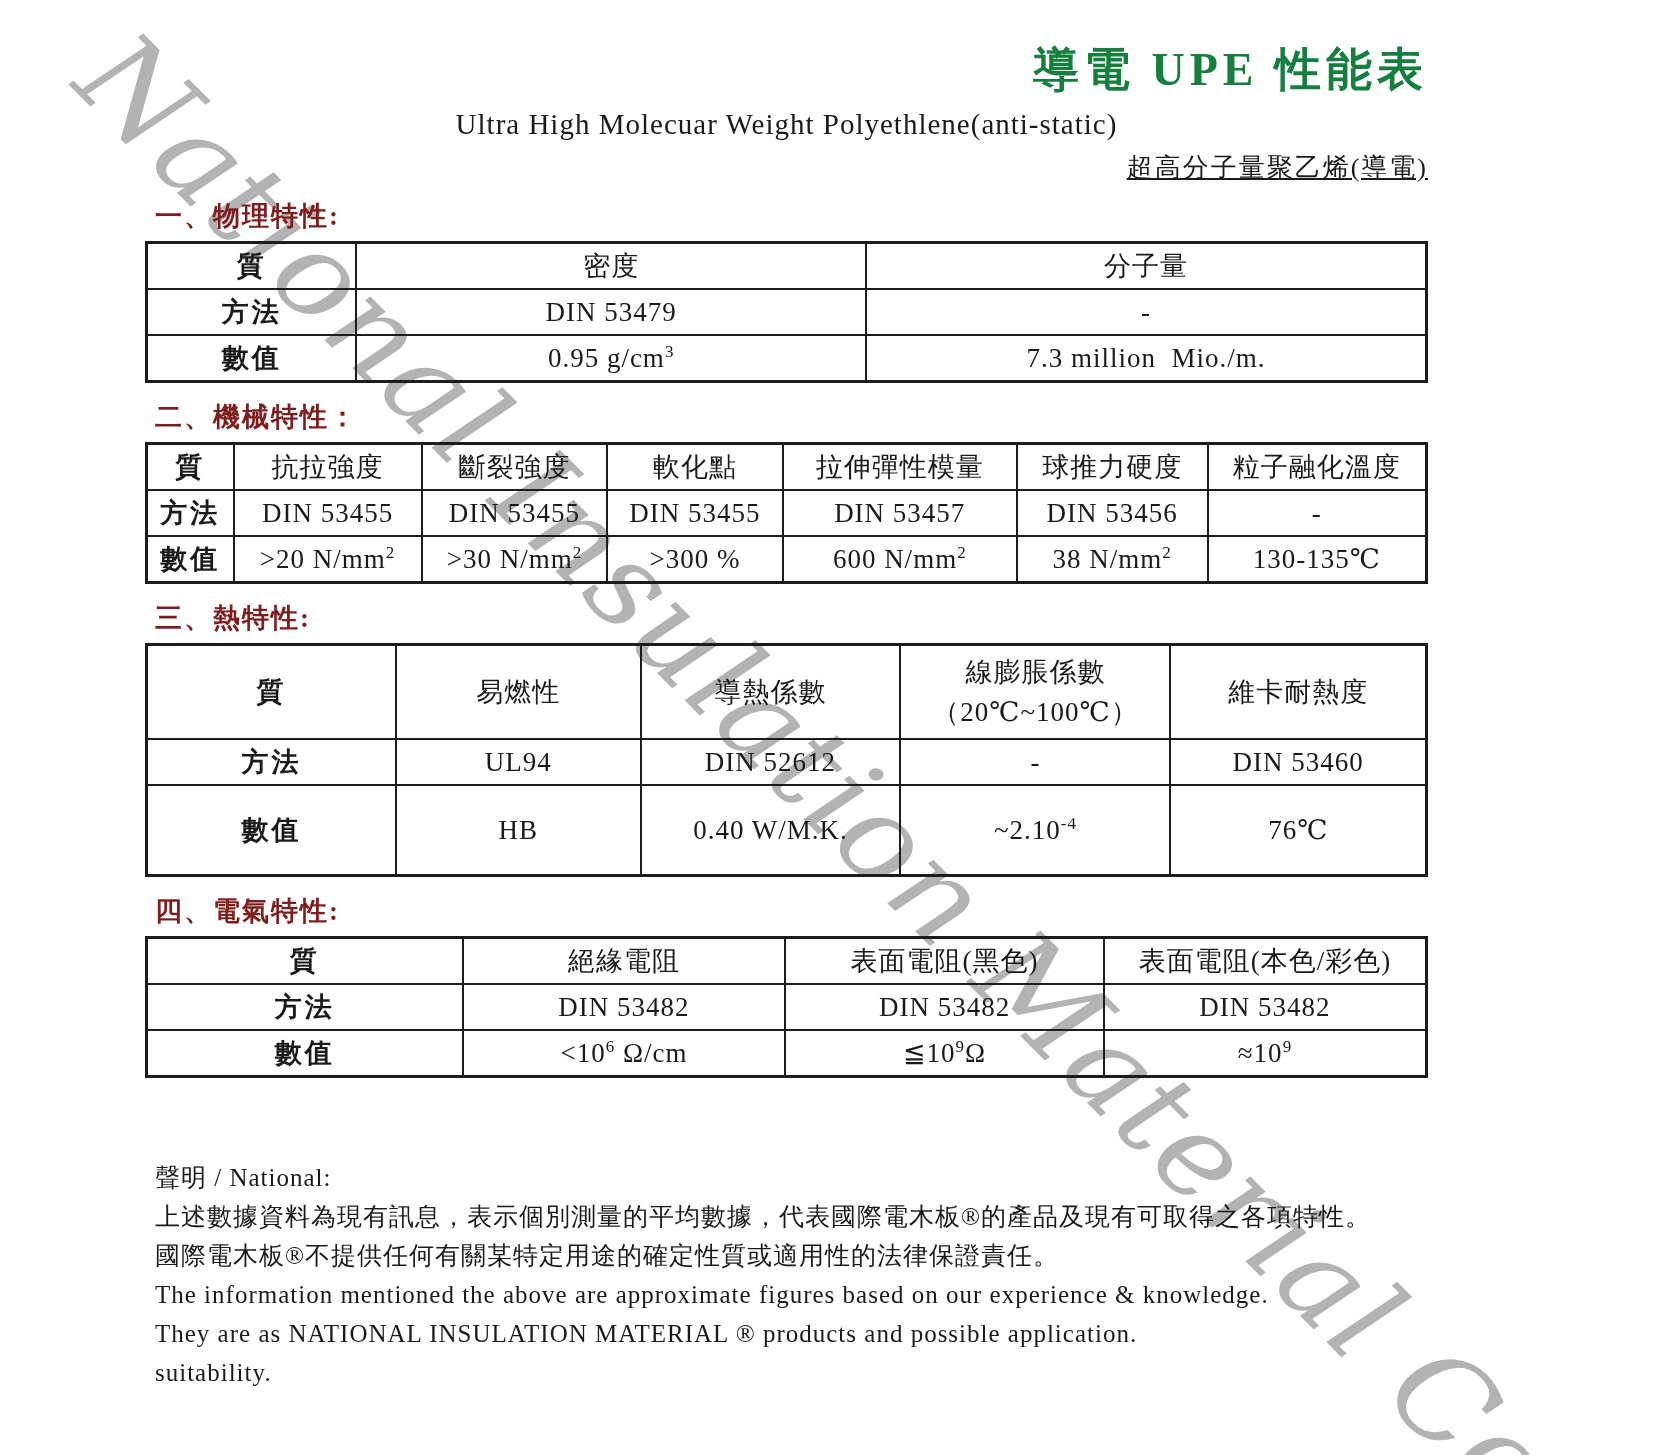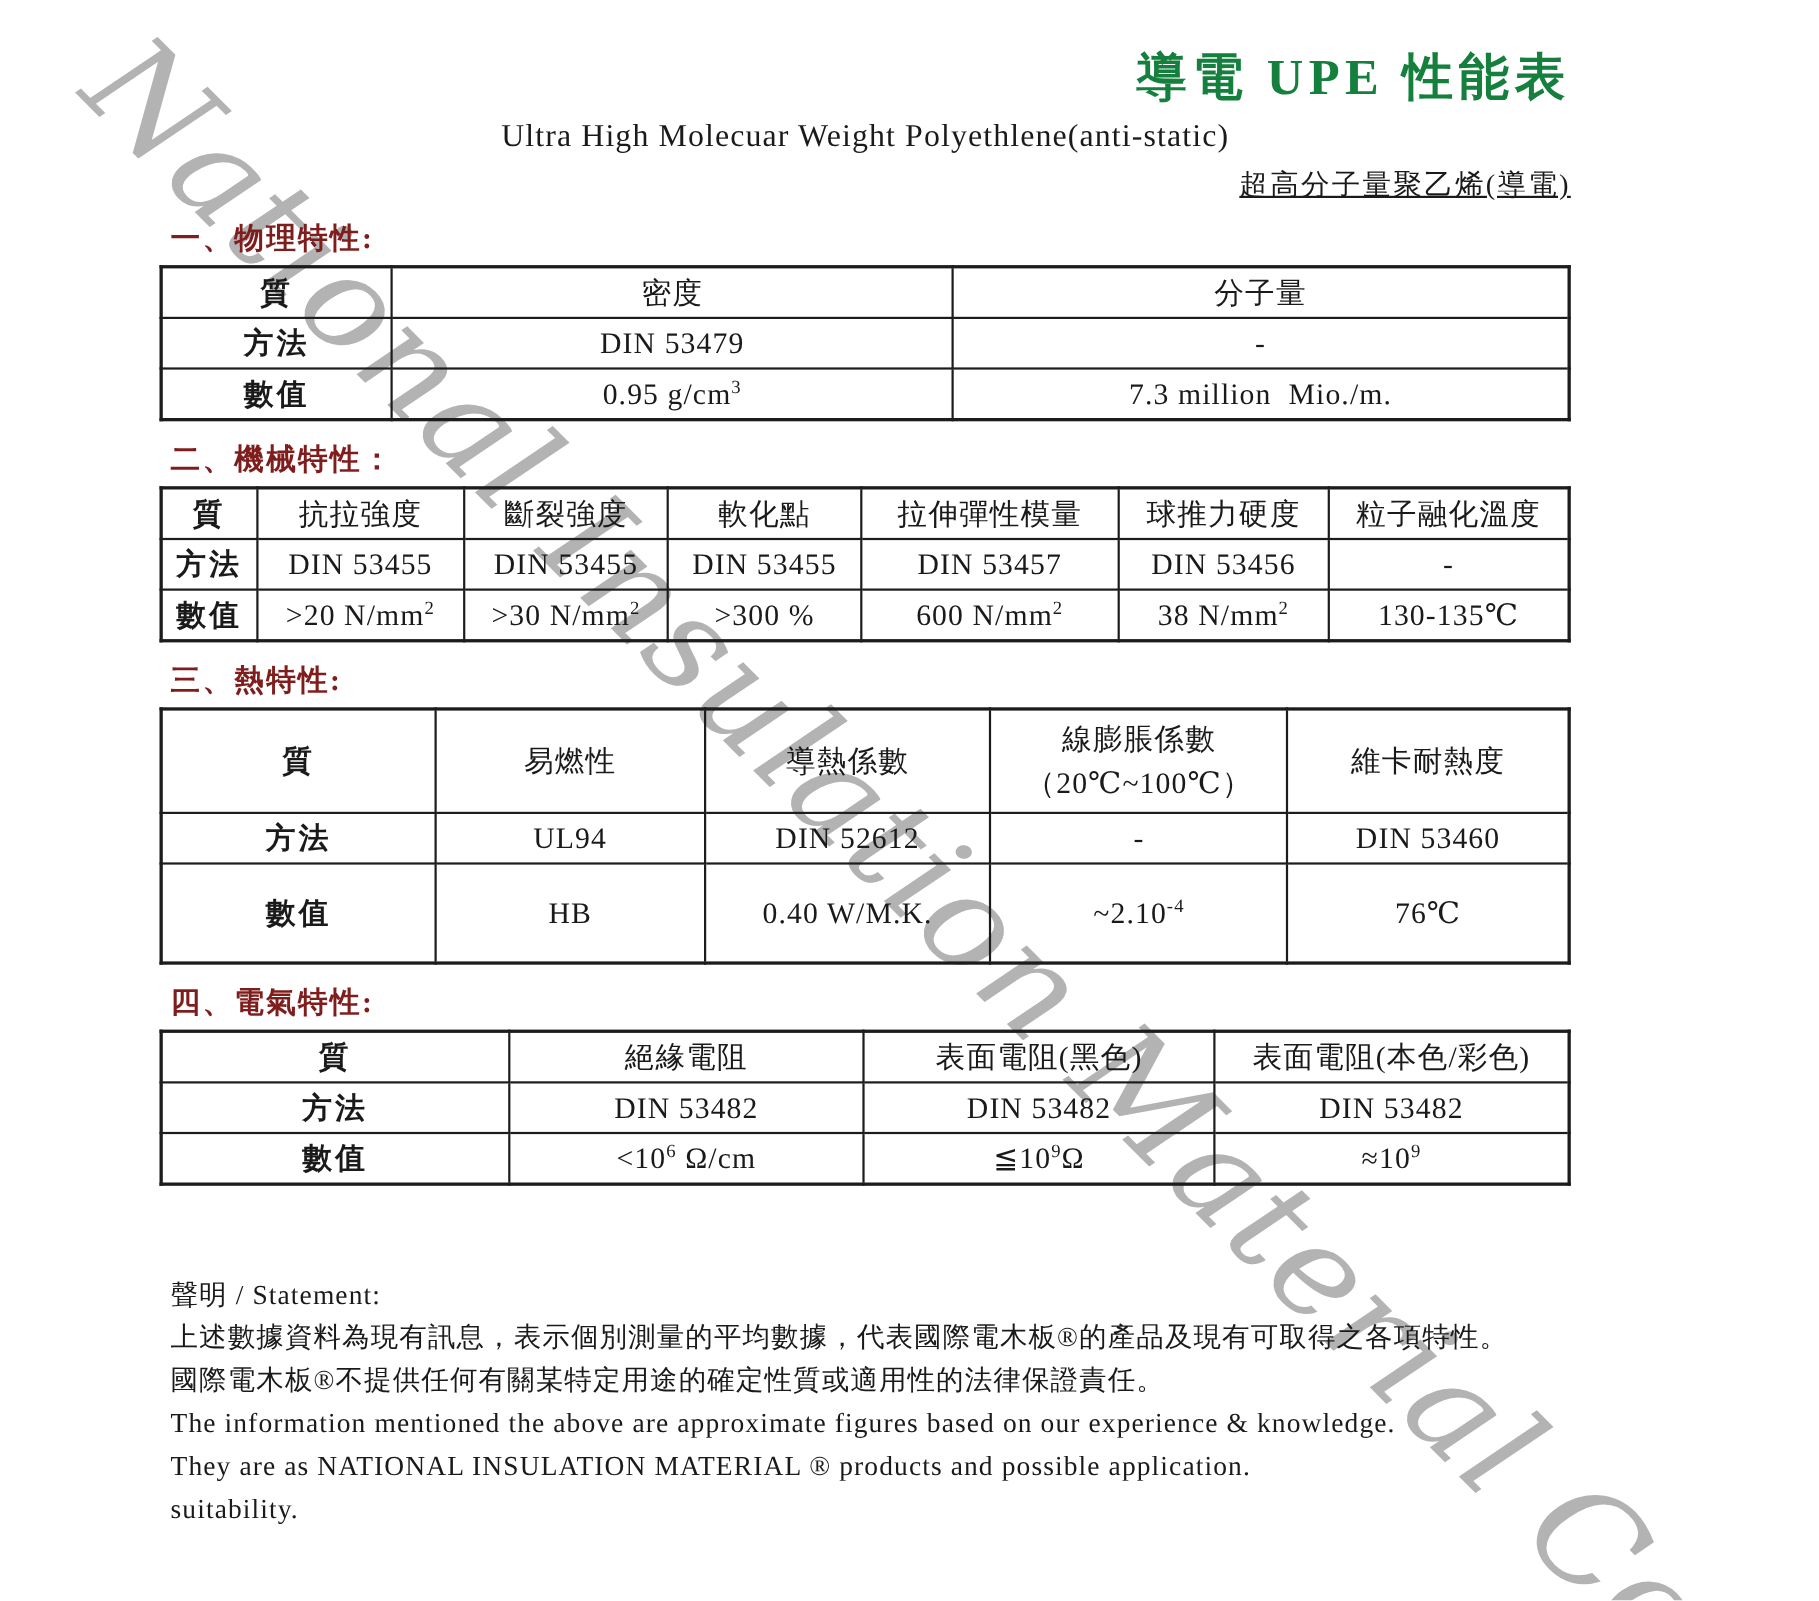--- a/index.html
+++ b/index.html
@@ -242,7 +242,7 @@
     </table>
 
     <div class="statement">
-      <p>聲明 / Statement:</p>
+      <p>聲明 / National:</p>
       <div>
           <p>上述數據資料為現有訊息，表示個別測量的平均數據，代表國際電木板®的產品及現有可取得之各項特性。</p>
           <p>國際電木板®不提供任何有關某特定用途的確定性質或適用性的法律保證責任。</p>

